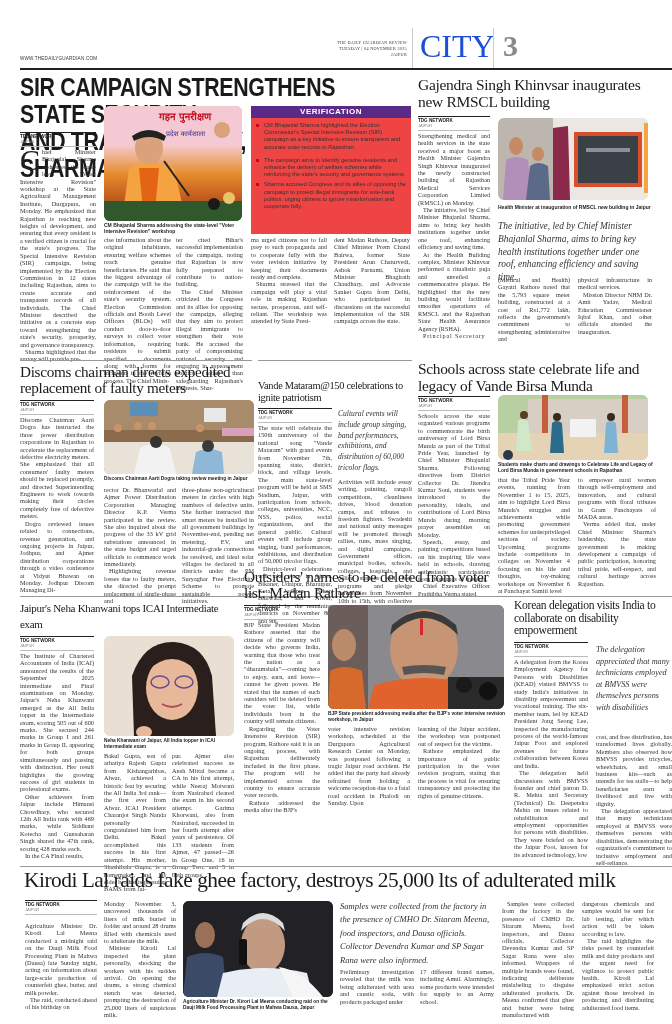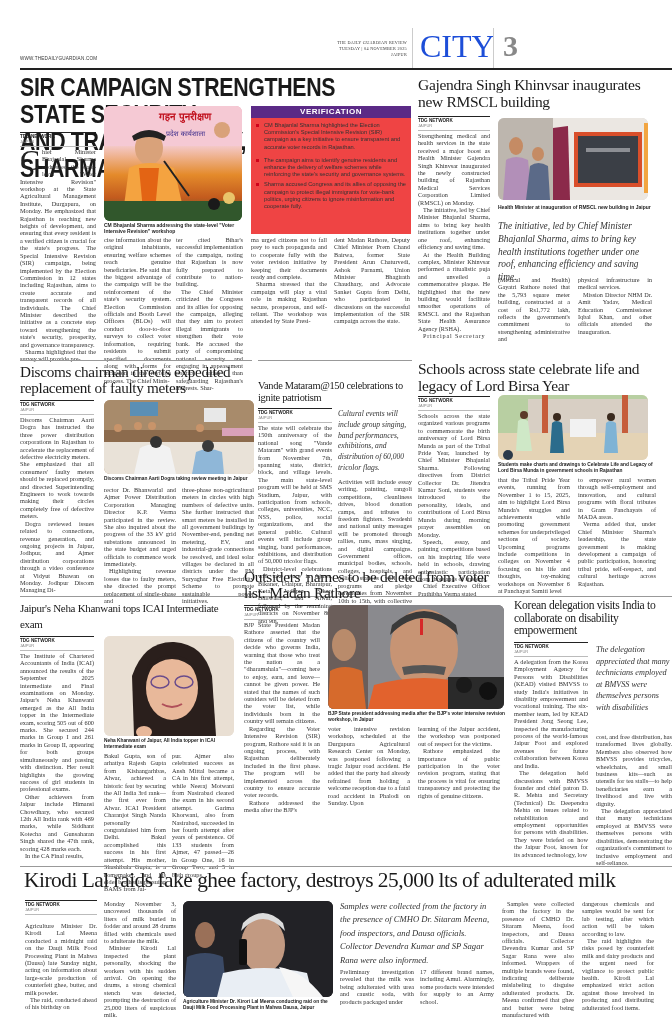--- a/index.html
+++ b/index.html
@@ -198,7 +198,7 @@
 </div>
 
 <div class="abs" style="left:418px;top:360px;width:252px;height:234px">
-  <div class="abs hl-serif" style="left:0;top:0;width:254px;font-size:15.4px;line-height:17px">Schools across state celebrate life and legacy of Lord Birsa Year</div>
+  <div class="abs hl-serif" style="left:0;top:0;width:254px;font-size:15.4px;line-height:17px">Schools across state celebrate life and legacy of Vande Birsa Munda</div>
   <div class="abs byline" style="left:0;top:36px;width:72px">
     <span class="net">TDG NETWORK</span>
     <span class="loc">JAIPUR</span>

